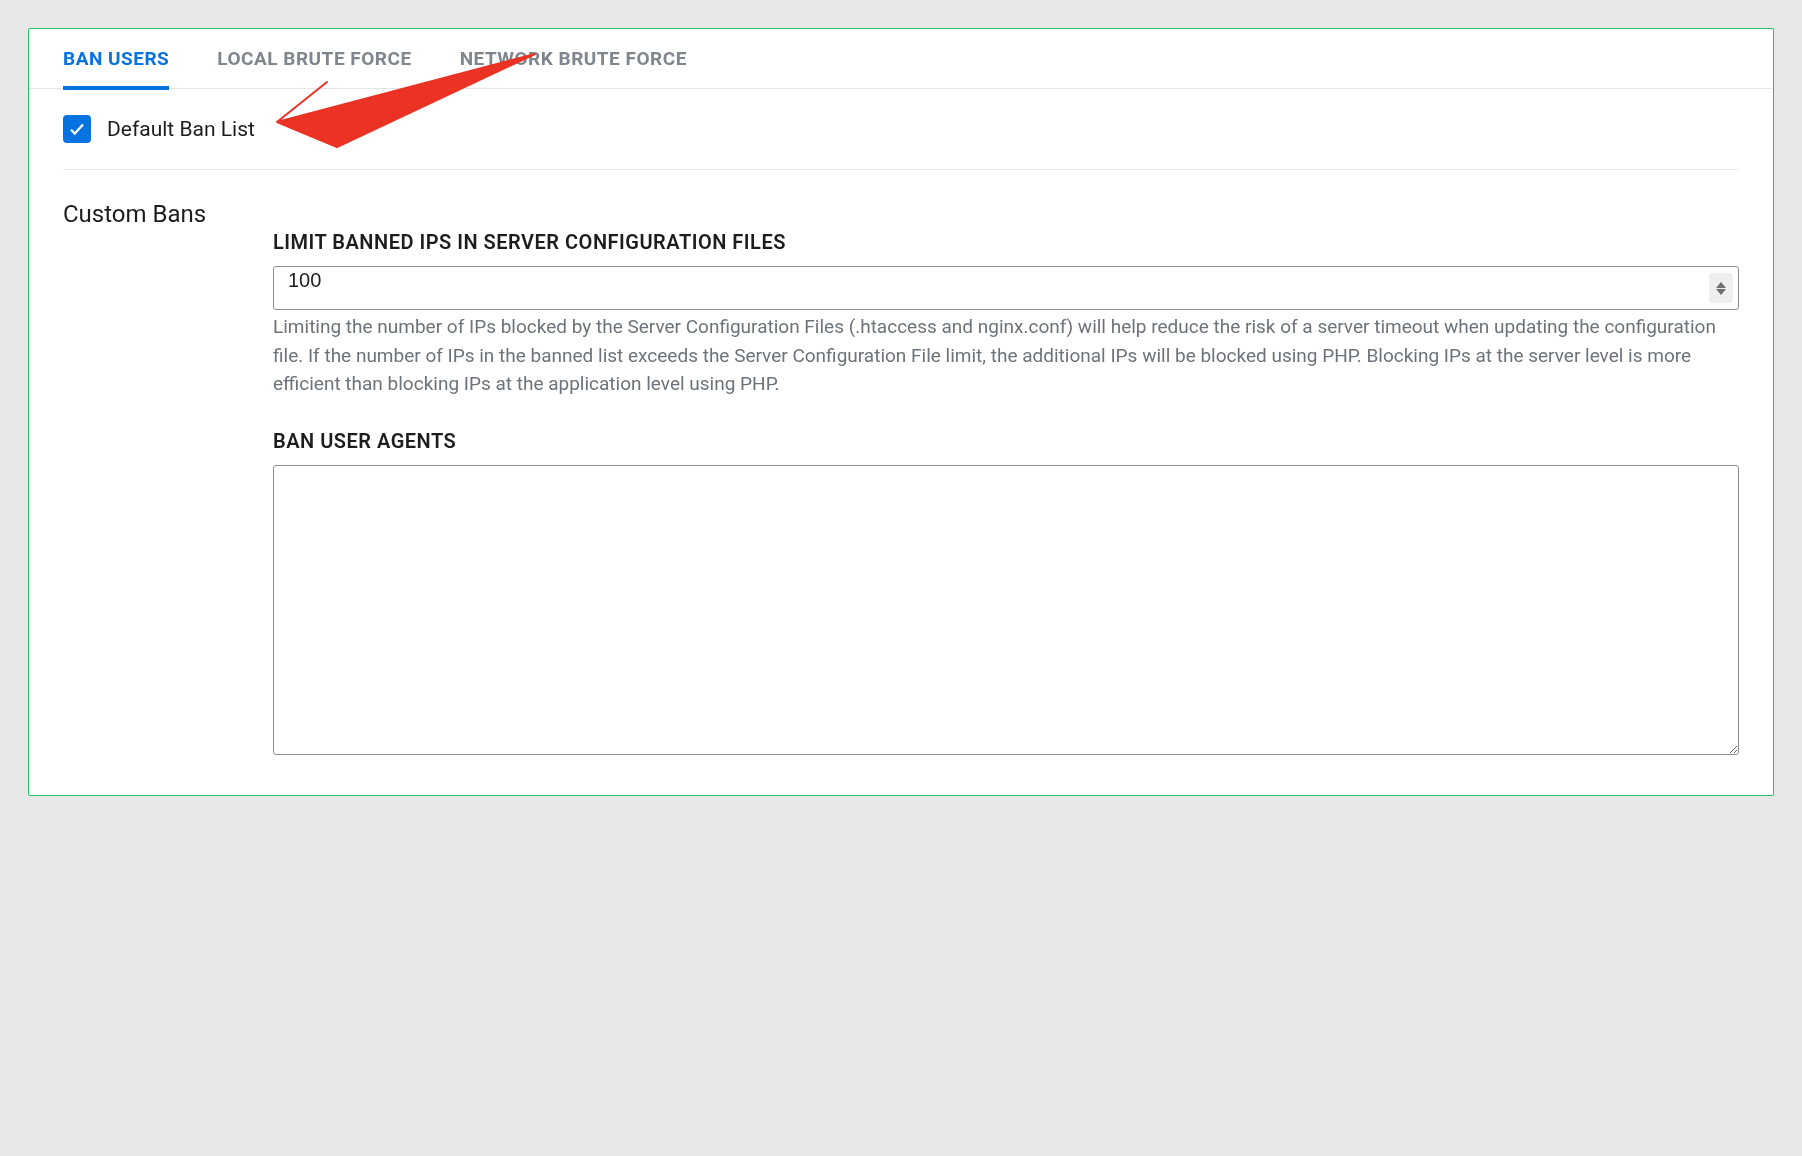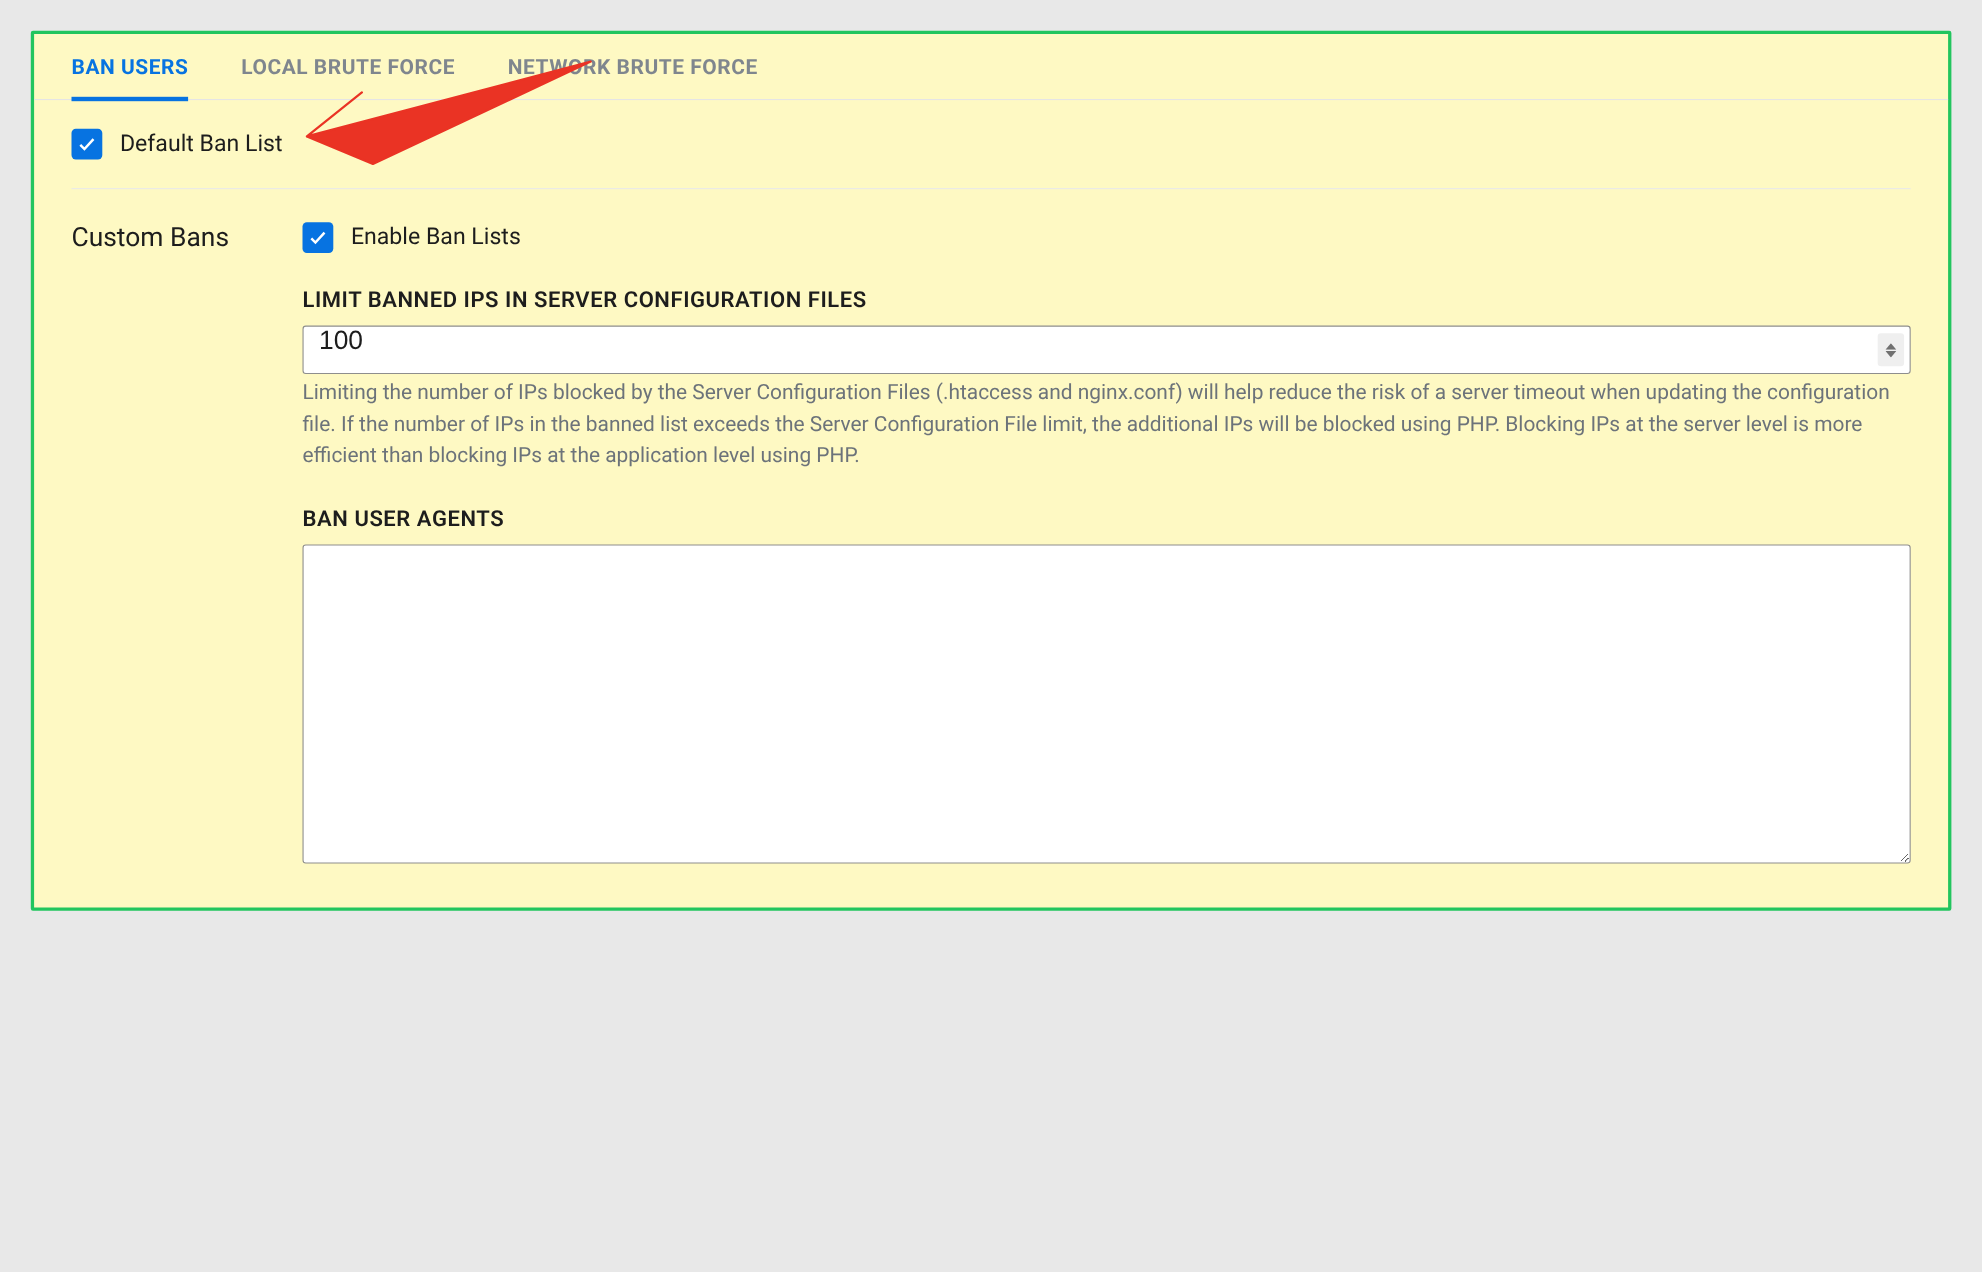--- a/index.html
+++ b/index.html
@@ -10,8 +10,8 @@
     color: #1d1d1d;
   }
   .panel {
-    background: #fef9c3;
-    border: 3px solid #22c55e;
+    background: #ffffff;
+    border: 1px solid #22c55e;
     border-radius: 2px;
     overflow: visible;
   }

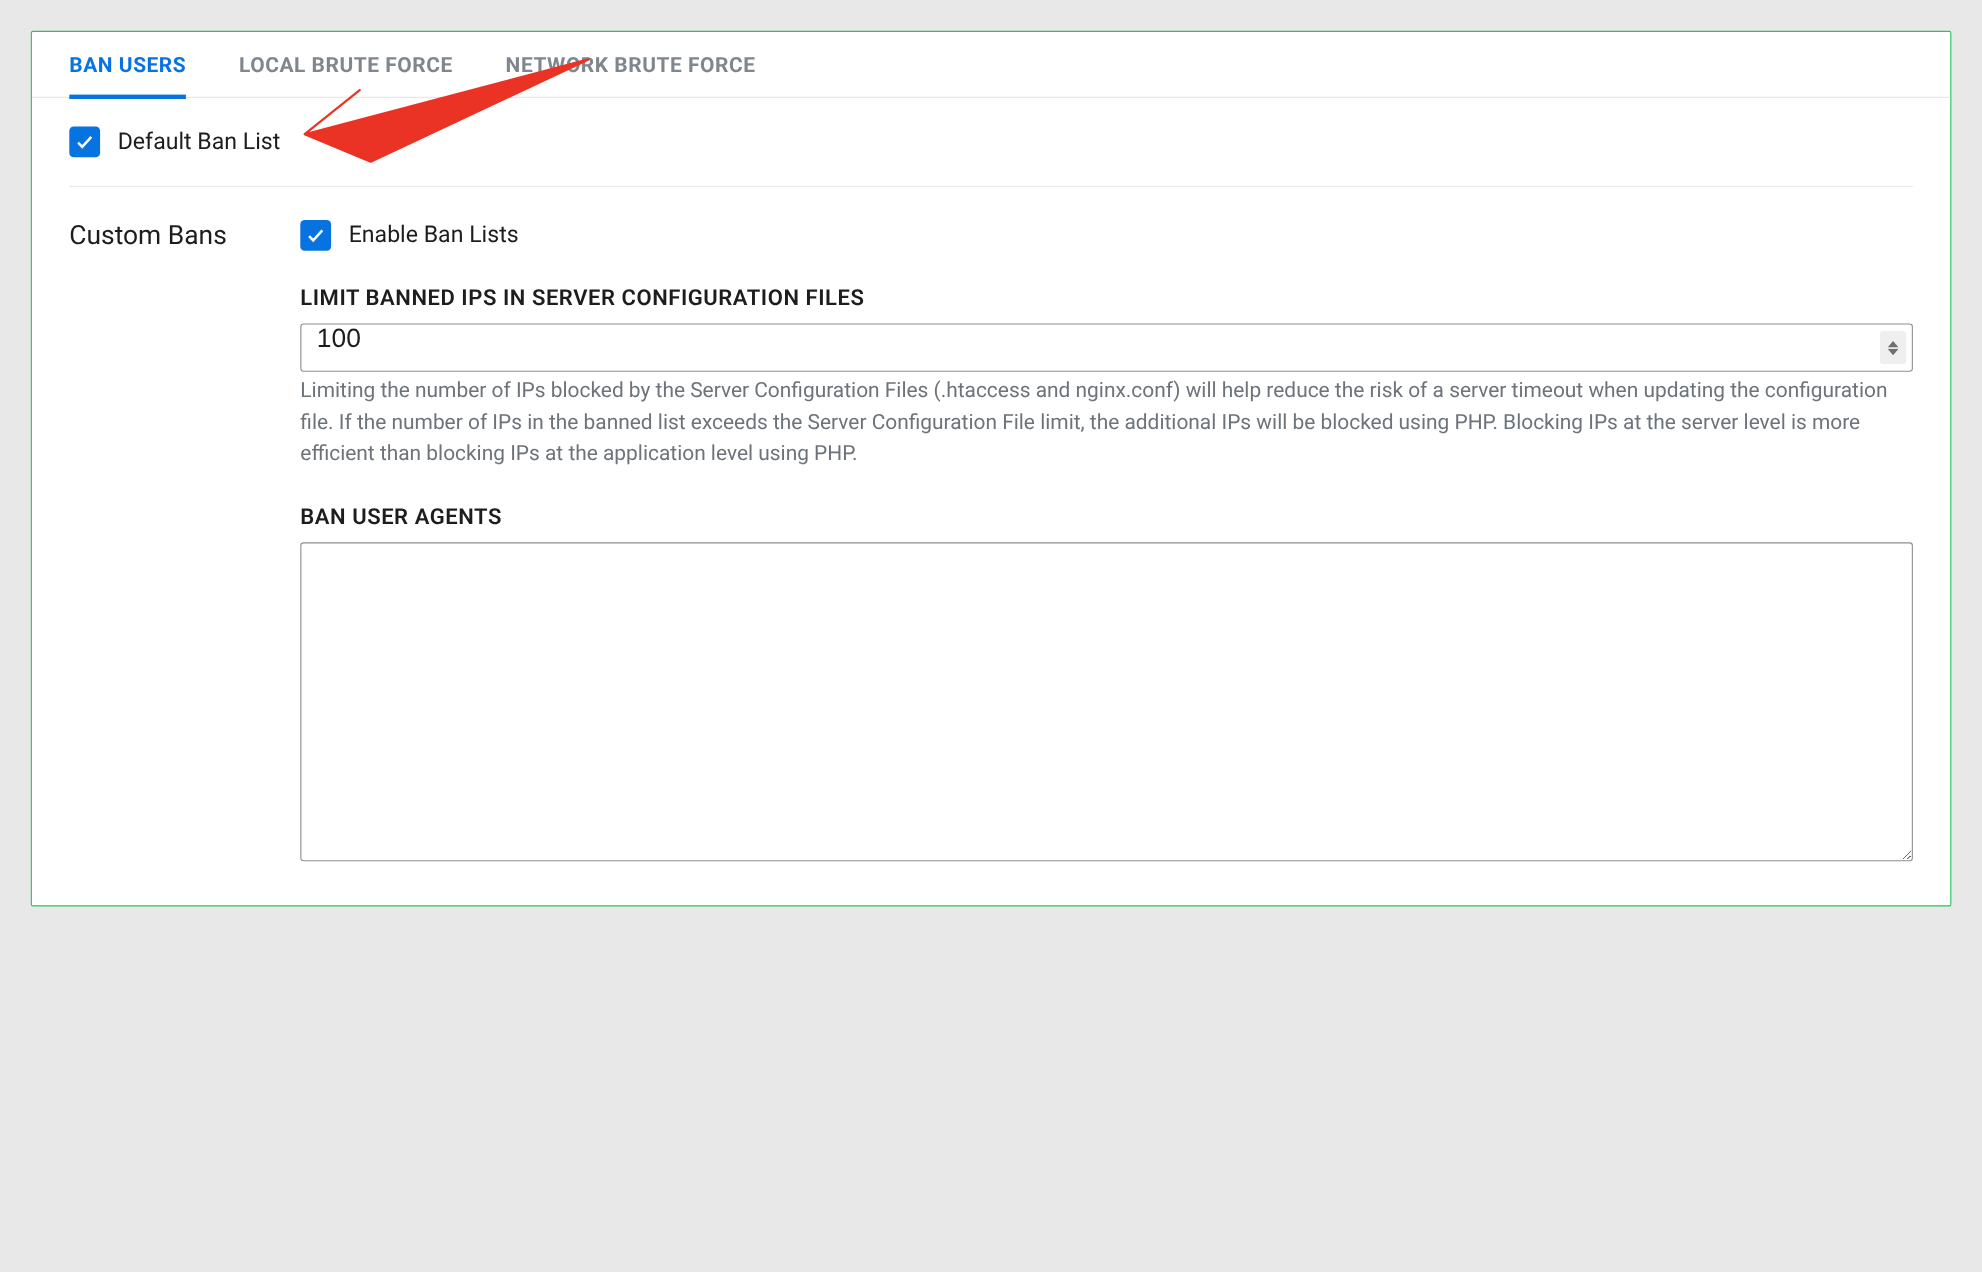--- a/index.html
+++ b/index.html
@@ -175,14 +175,6 @@
 
       <div class="section-body">
 
-        <div class="row-top">
-          <div class="checkbox">
-            <svg viewBox="0 0 24 24">
-                <polyline points="4 13 9 18 20 6"></polyline>
-              </svg>
-          </div>
-          <span class="opt-label">Enable Ban Lists</span>
-        </div>
 
         <div class="field-label">LIMIT BANNED IPS IN SERVER CONFIGURATION FILES</div>
         <div class="input-wrap">

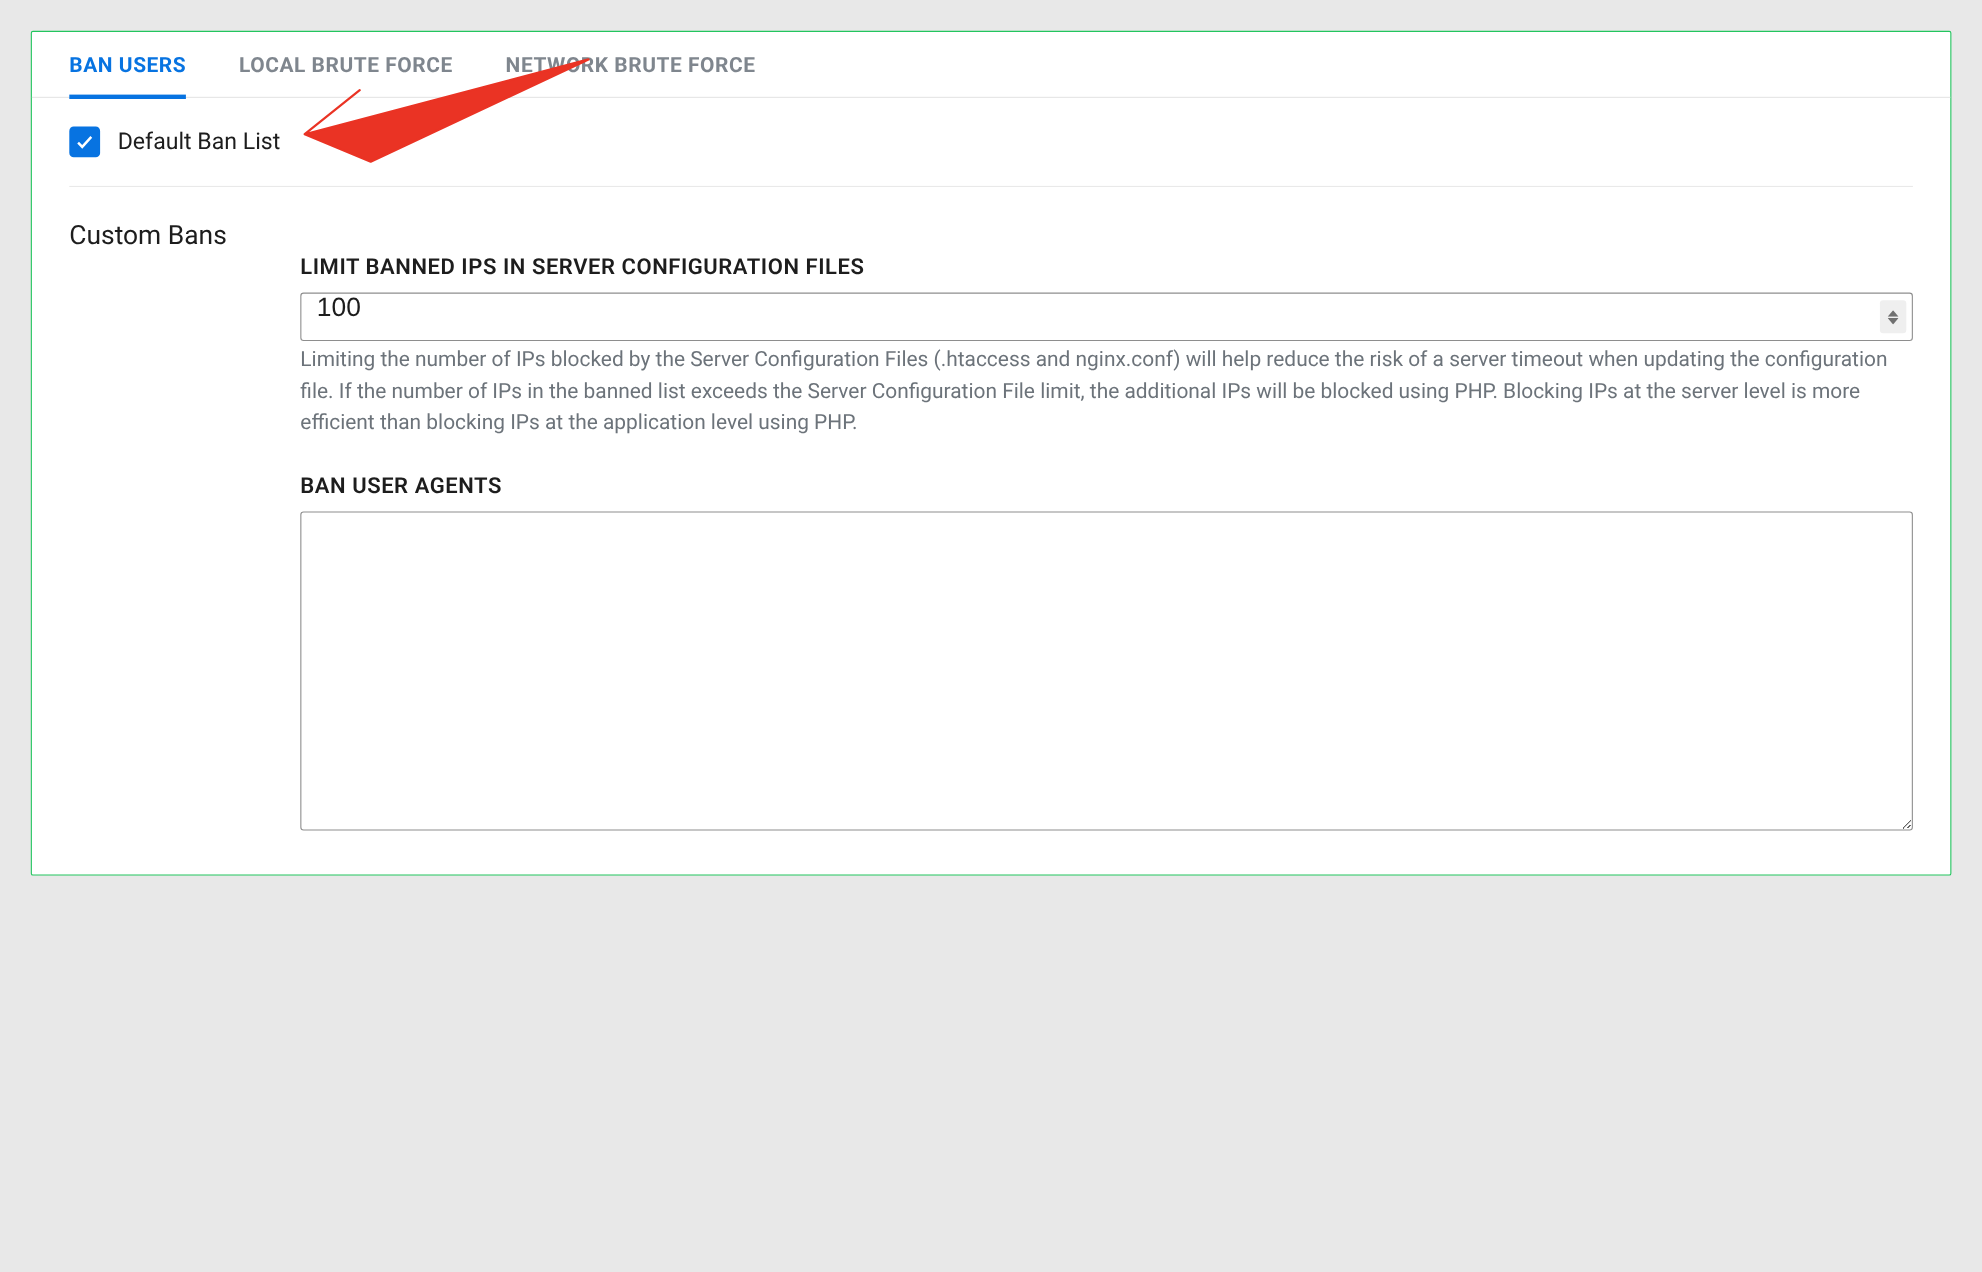--- a/index.html
+++ b/index.html
@@ -97,7 +97,7 @@
     height: 44px;
     border: 1px solid #8e8e8e;
     border-radius: 3px;
-    font-size: 24px;
+    font-size: 20px;
     padding: 0 42px 16px 14px;
     color: #1d1d1d;
     background: #fff;

